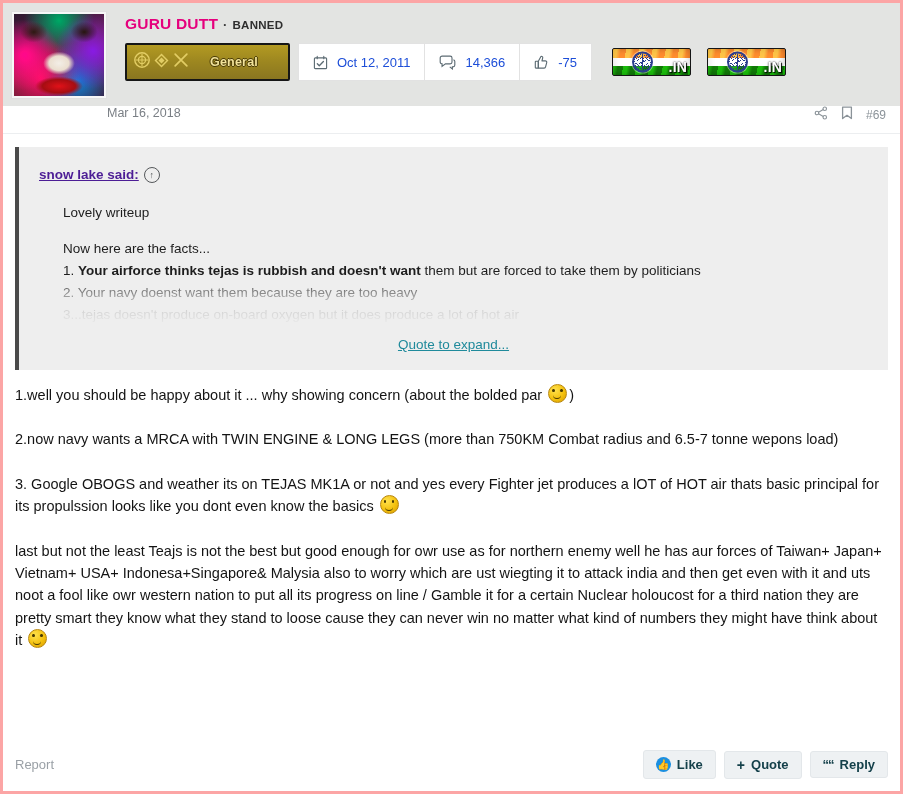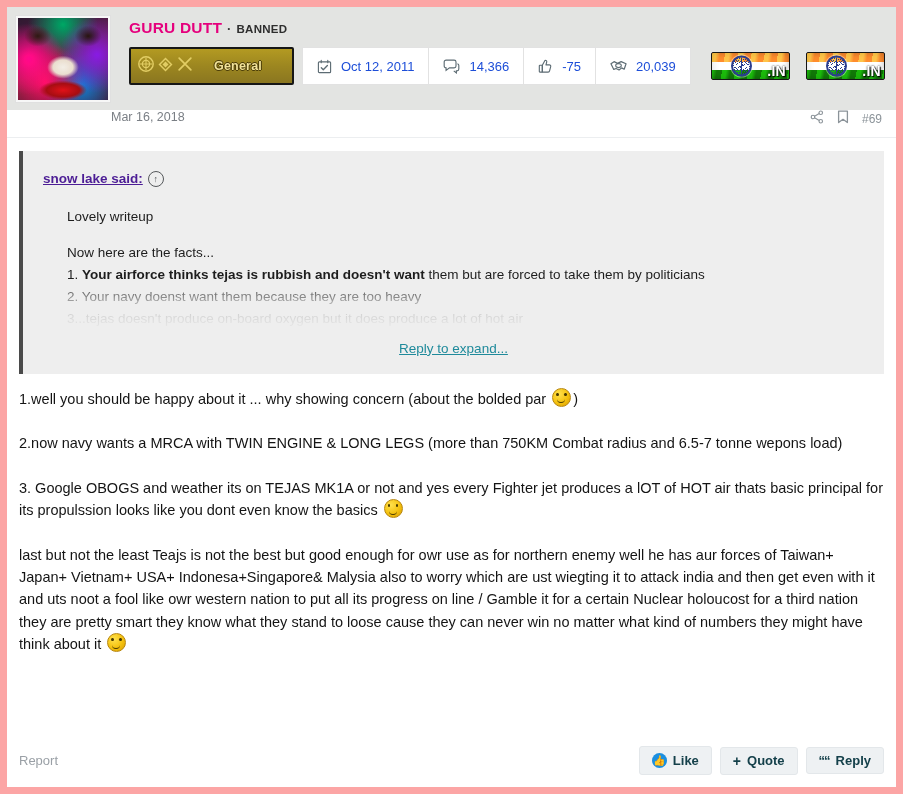--- a/index.html
+++ b/index.html
@@ -14,7 +14,7 @@
     width:903px;height:794px;
     box-sizing:border-box;
     background:#ffffff;
-    border:7px solid #fca5a5;
+    border:3px solid #fca5a5;
     display:flex;flex-direction:column;
     position:relative;
   }

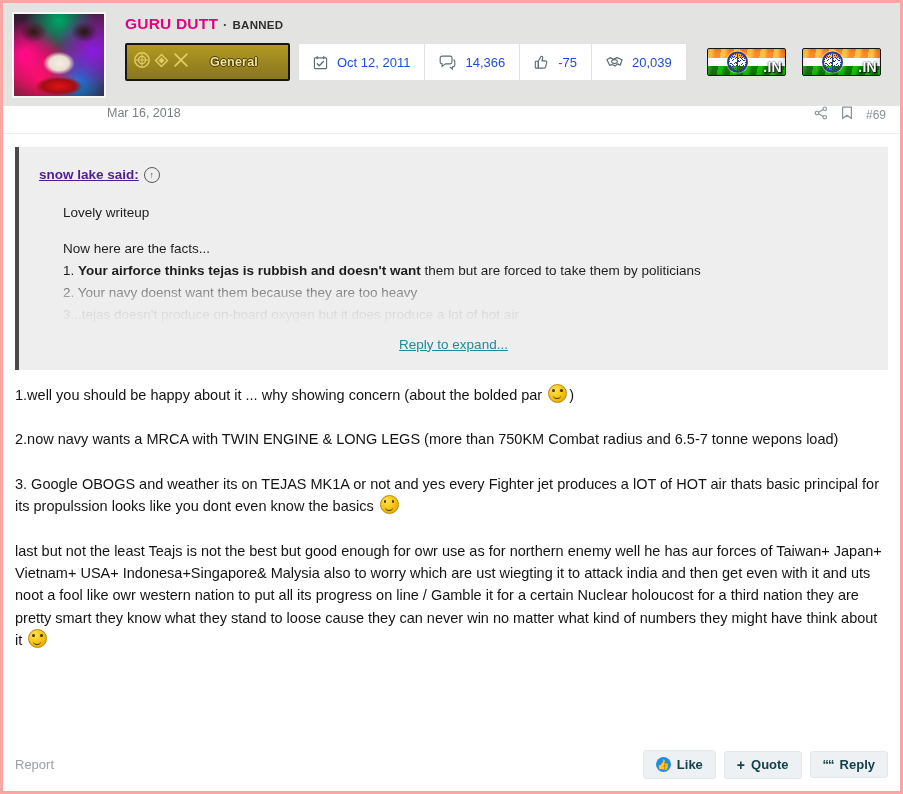--- a/index.html
+++ b/index.html
@@ -327,15 +327,6 @@
             <span class="sv">-75</span>
           </div>
 
-          <div class="stat">
-            <span class="si">
-              <svg width="17" height="14" viewBox="0 0 18 14">
-                <path d="M1 4.6 L4.3 2.4 L8 4.2 L11.8 2.4 L17 4.6 L15 10.4 L12.4 9 L9.6 11.2 L6.4 9.6 L4 10.6 Z" fill="none" stroke="#5c6b73" stroke-width="1.25" stroke-linejoin="round"></path>
-                <ellipse cx="9" cy="6.6" rx="3" ry="2.1" fill="none" stroke="#5c6b73" stroke-width="1.1"></ellipse>
-              </svg>
-            </span>
-            <span class="sv">20,039</span>
-          </div>
 
         </div>
 

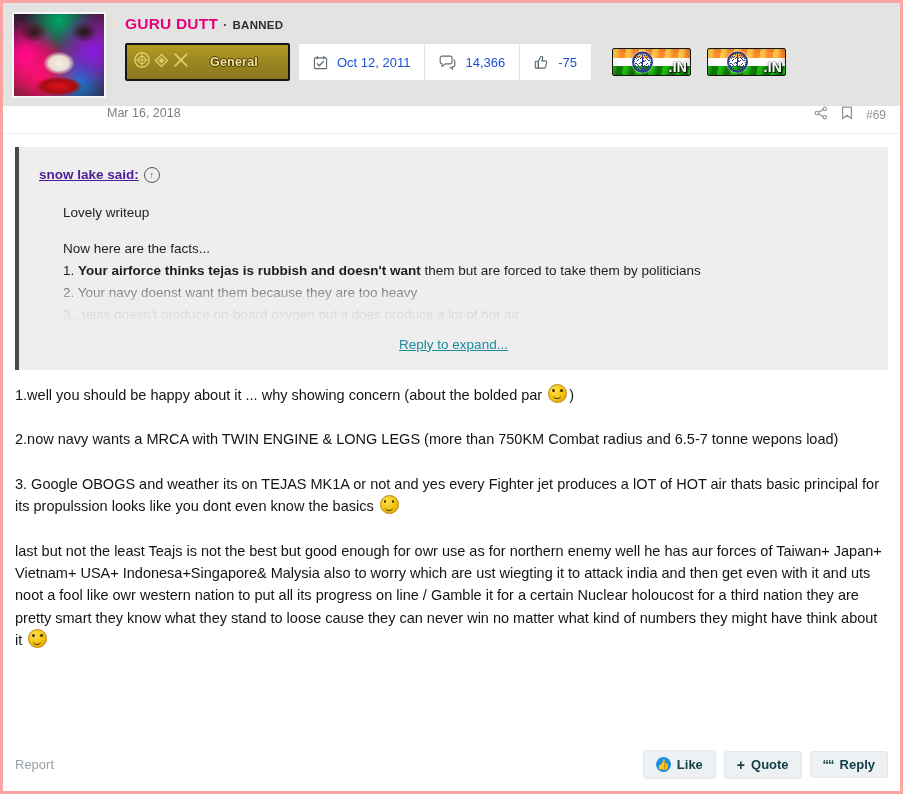--- a/index.html
+++ b/index.html
@@ -385,7 +385,7 @@
       </div>
 
       <div class="expand-row">
-        <span class="expand-link">Reply to expand...</span>
+        <span class="expand-link">Quote to expand...</span>
       </div>
     </blockquote>
 

